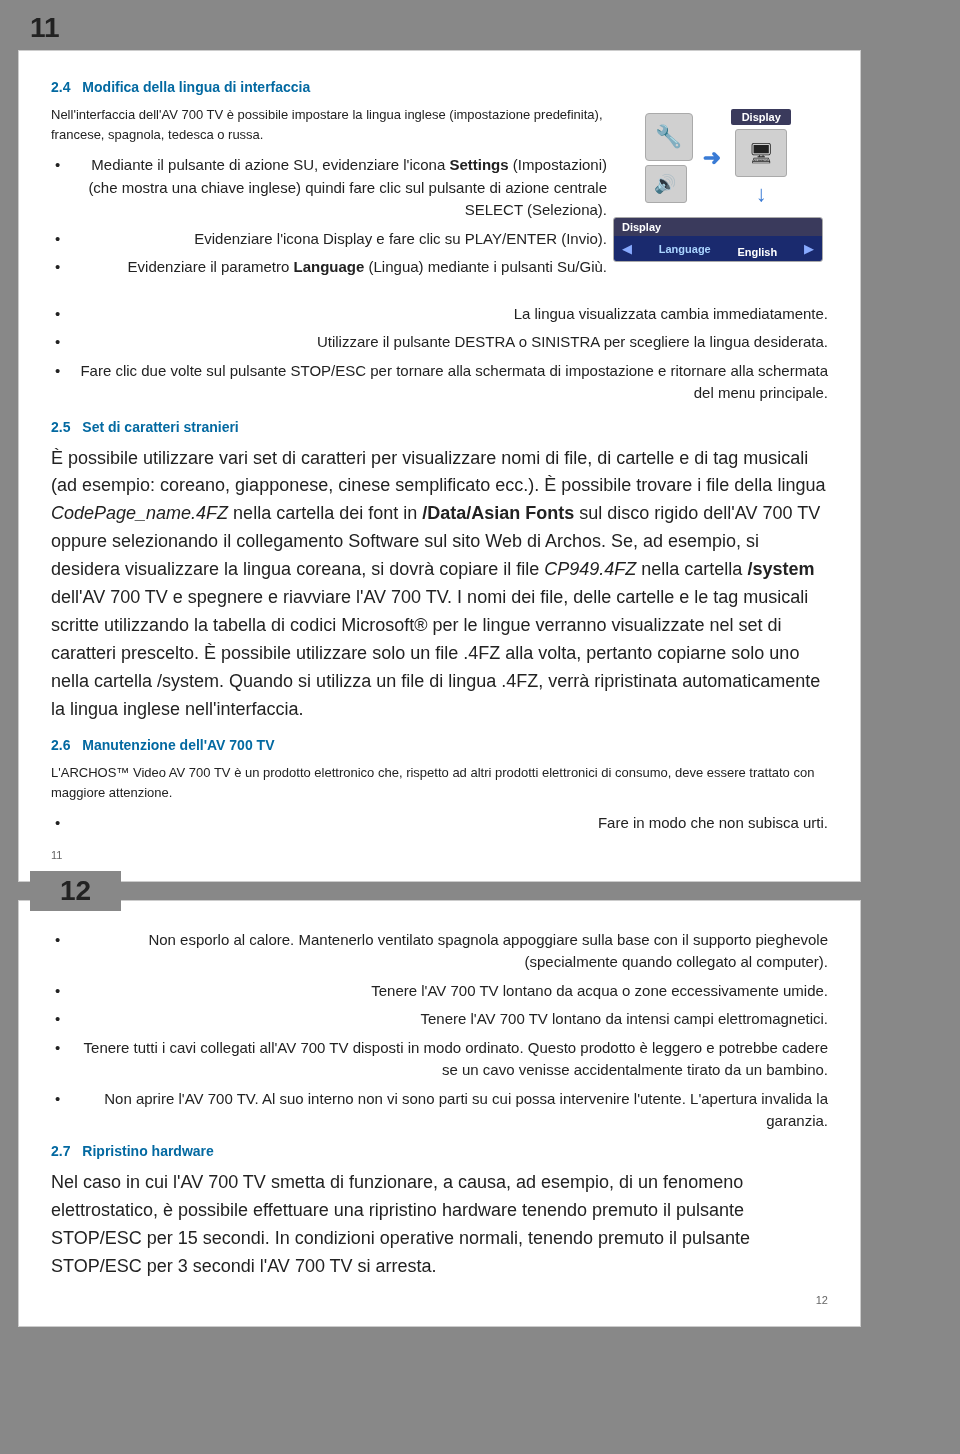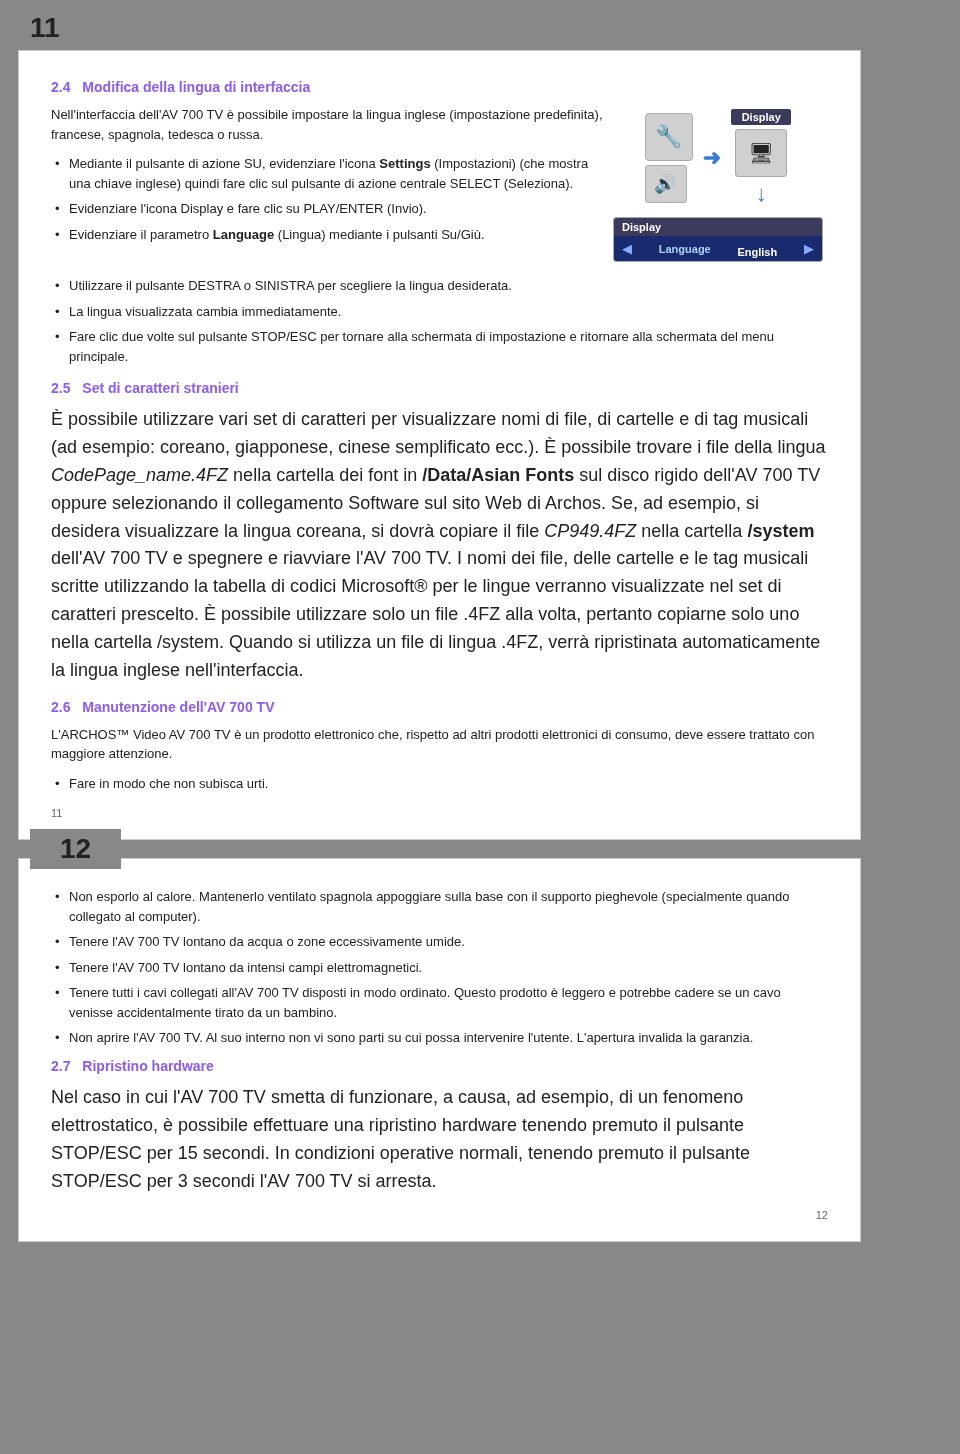--- a/index.html
+++ b/index.html
@@ -34,7 +34,7 @@
     }
 
     .section-title {
-      color: #8b5cf6;
+      color: #0369a1;
       font-size: 14px;
       font-weight: bold;
       margin-bottom: 10px;

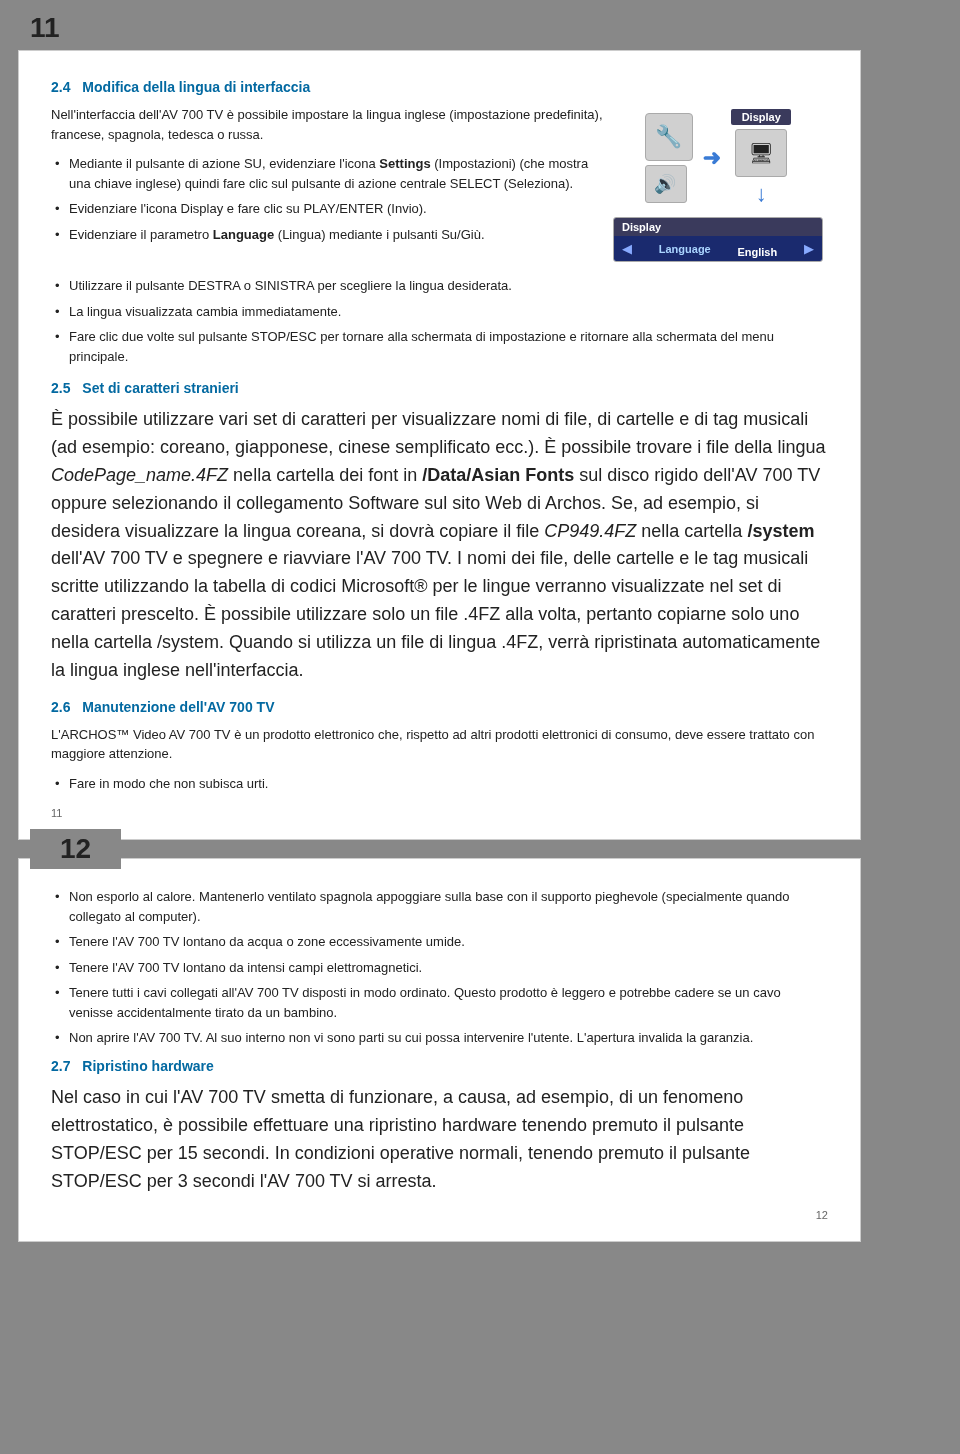--- a/index.html
+++ b/index.html
@@ -65,8 +65,9 @@
       padding-left: 18px;
       position: relative;
       margin-bottom: 6px;
-      font-size: 13px;
+      font-size: 15px;
       line-height: 1.5;
+      text-align: right;
     }
 
     .bullet-list li::before {

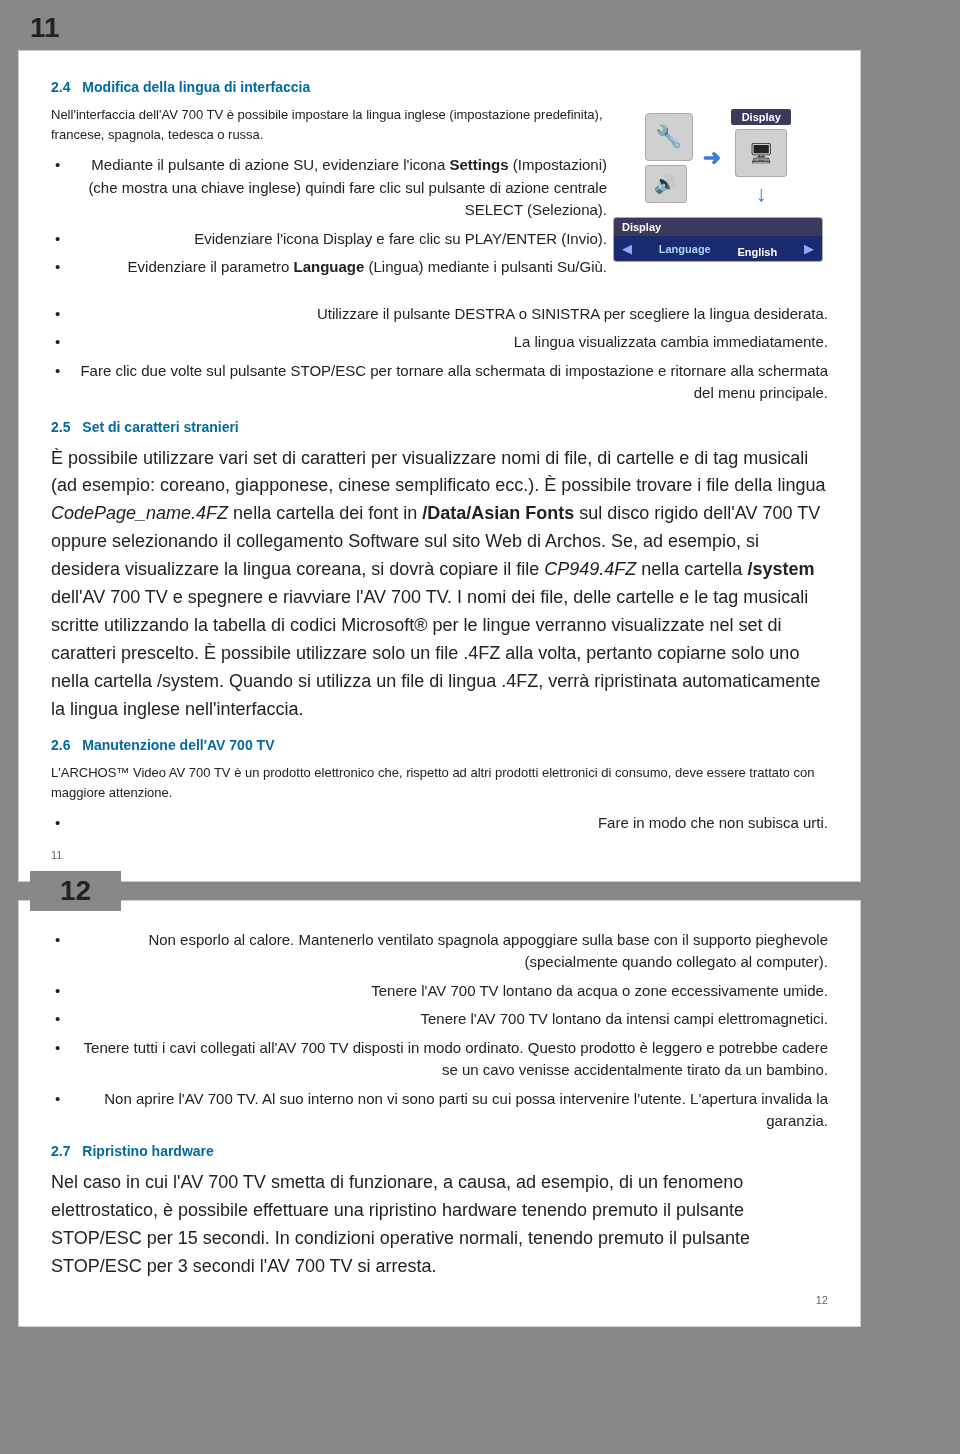--- a/index.html
+++ b/index.html
@@ -324,8 +324,8 @@
       </div>
 
       <ul class="bullet-list">
+        <li>La lingua visualizzata cambia immediatamente.</li>
         <li>Utilizzare il pulsante DESTRA o SINISTRA per scegliere la lingua desiderata.</li>
-        <li>La lingua visualizzata cambia immediatamente.</li>
         <li>Fare clic due volte sul pulsante STOP/ESC per tornare alla schermata di impostazione e ritornare alla schermata del menu principale.</li>
       </ul>
     </div>

